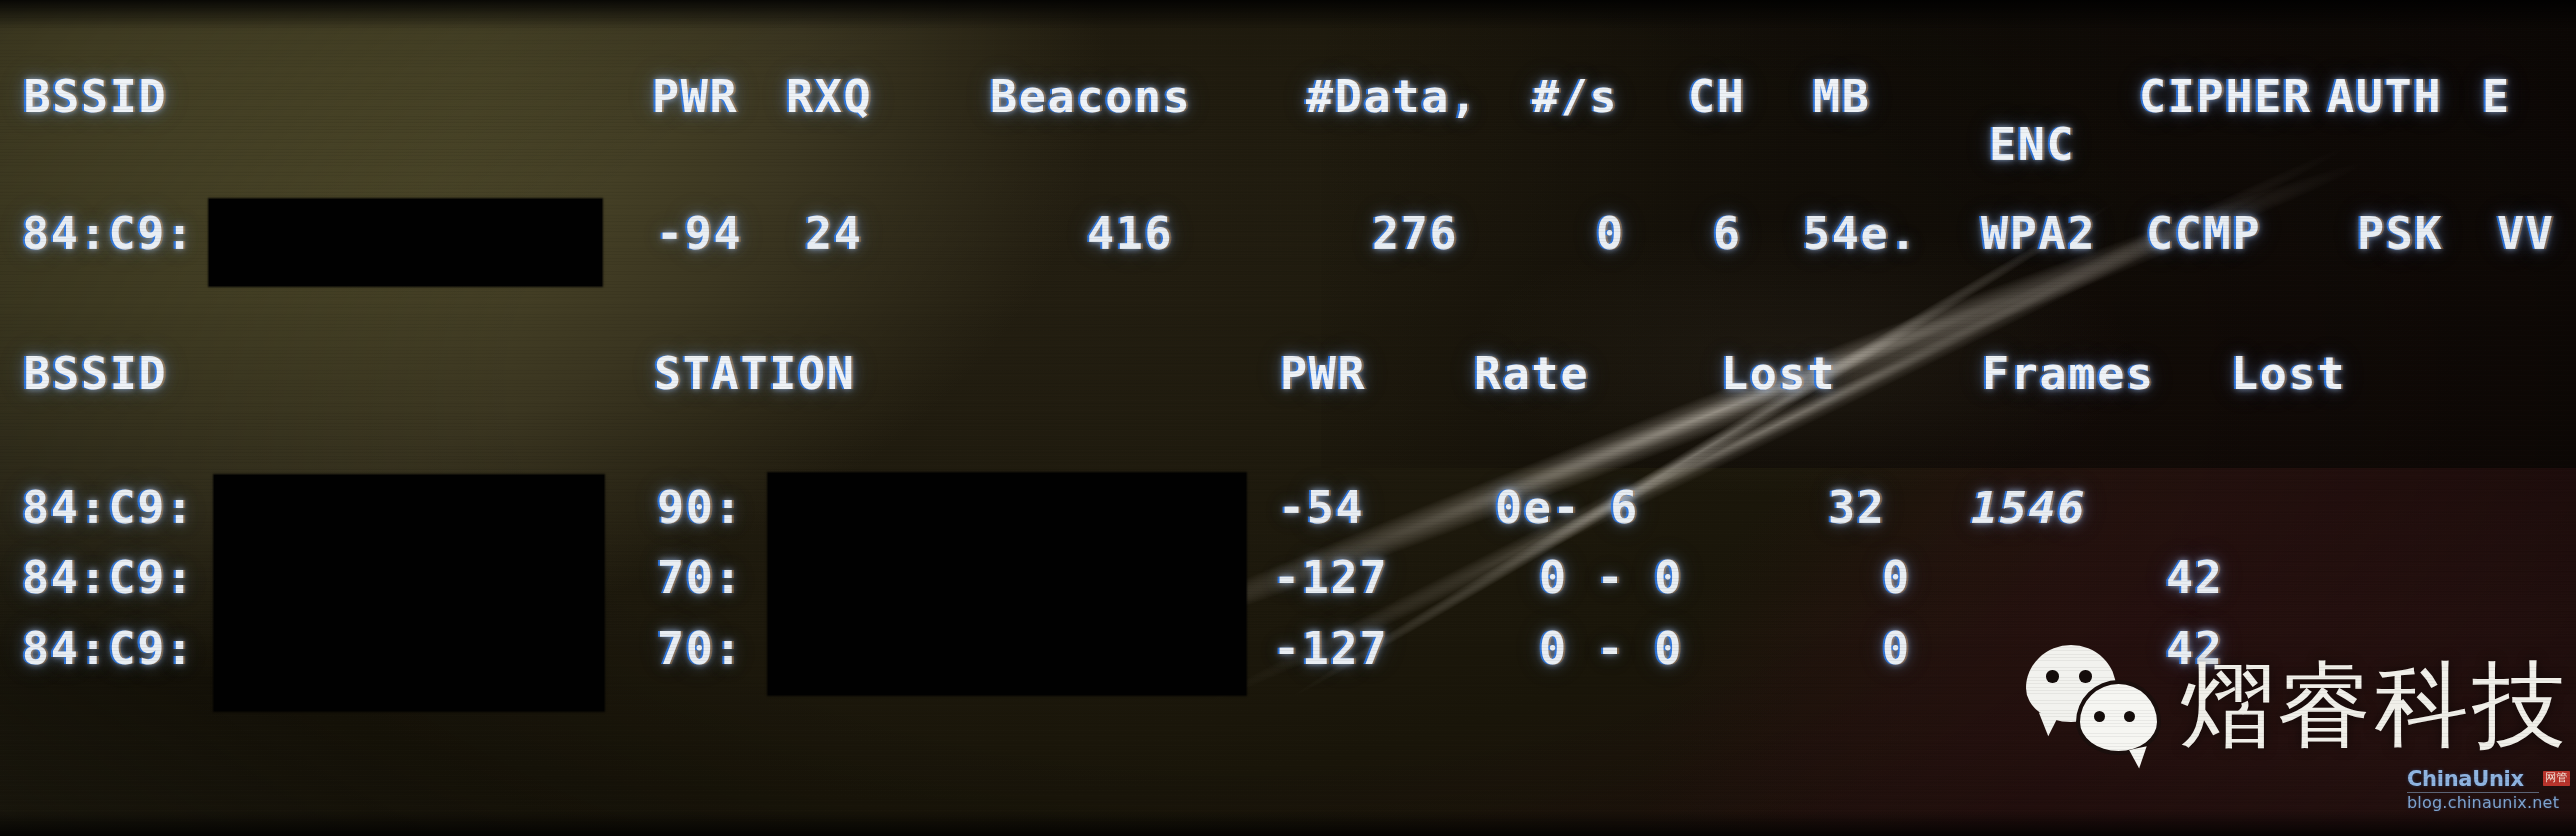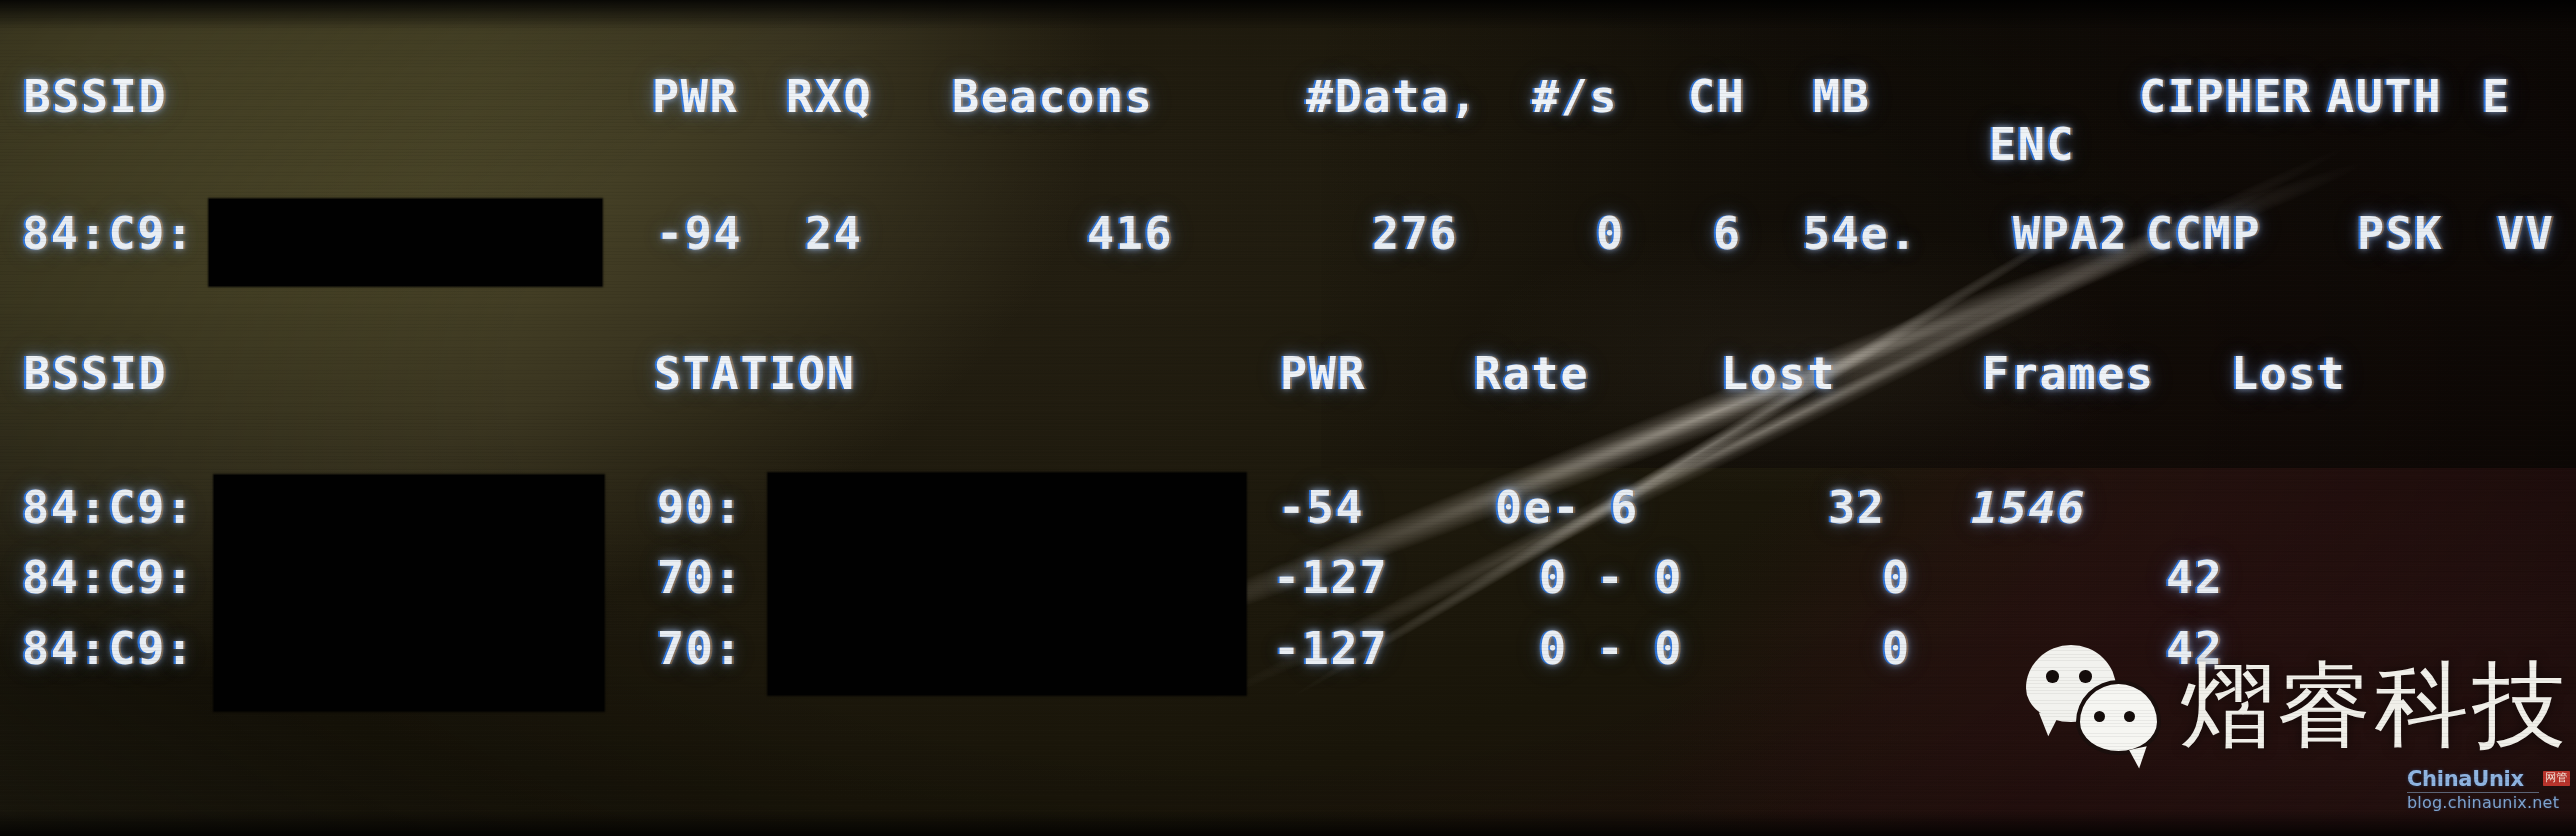--- a/index.html
+++ b/index.html
@@ -118,7 +118,7 @@
       <span class="cell hdr" style="left:23.4px;">BSSID</span>
       <span class="cell hdr" style="left:652px;">PWR</span>
       <span class="cell hdr" style="left:786px;">RXQ</span>
-      <span class="cell hdr" style="left:952px;text-align:right;">Beacons</span>
+      <span class="cell hdr" style="left:990px;text-align:right;">Beacons</span>
       <span class="cell hdr" style="left:1306px;">#Data,</span>
       <span class="cell hdr" style="left:1532px;">#/s</span>
       <span class="cell hdr" style="left:1688px;">CH</span>

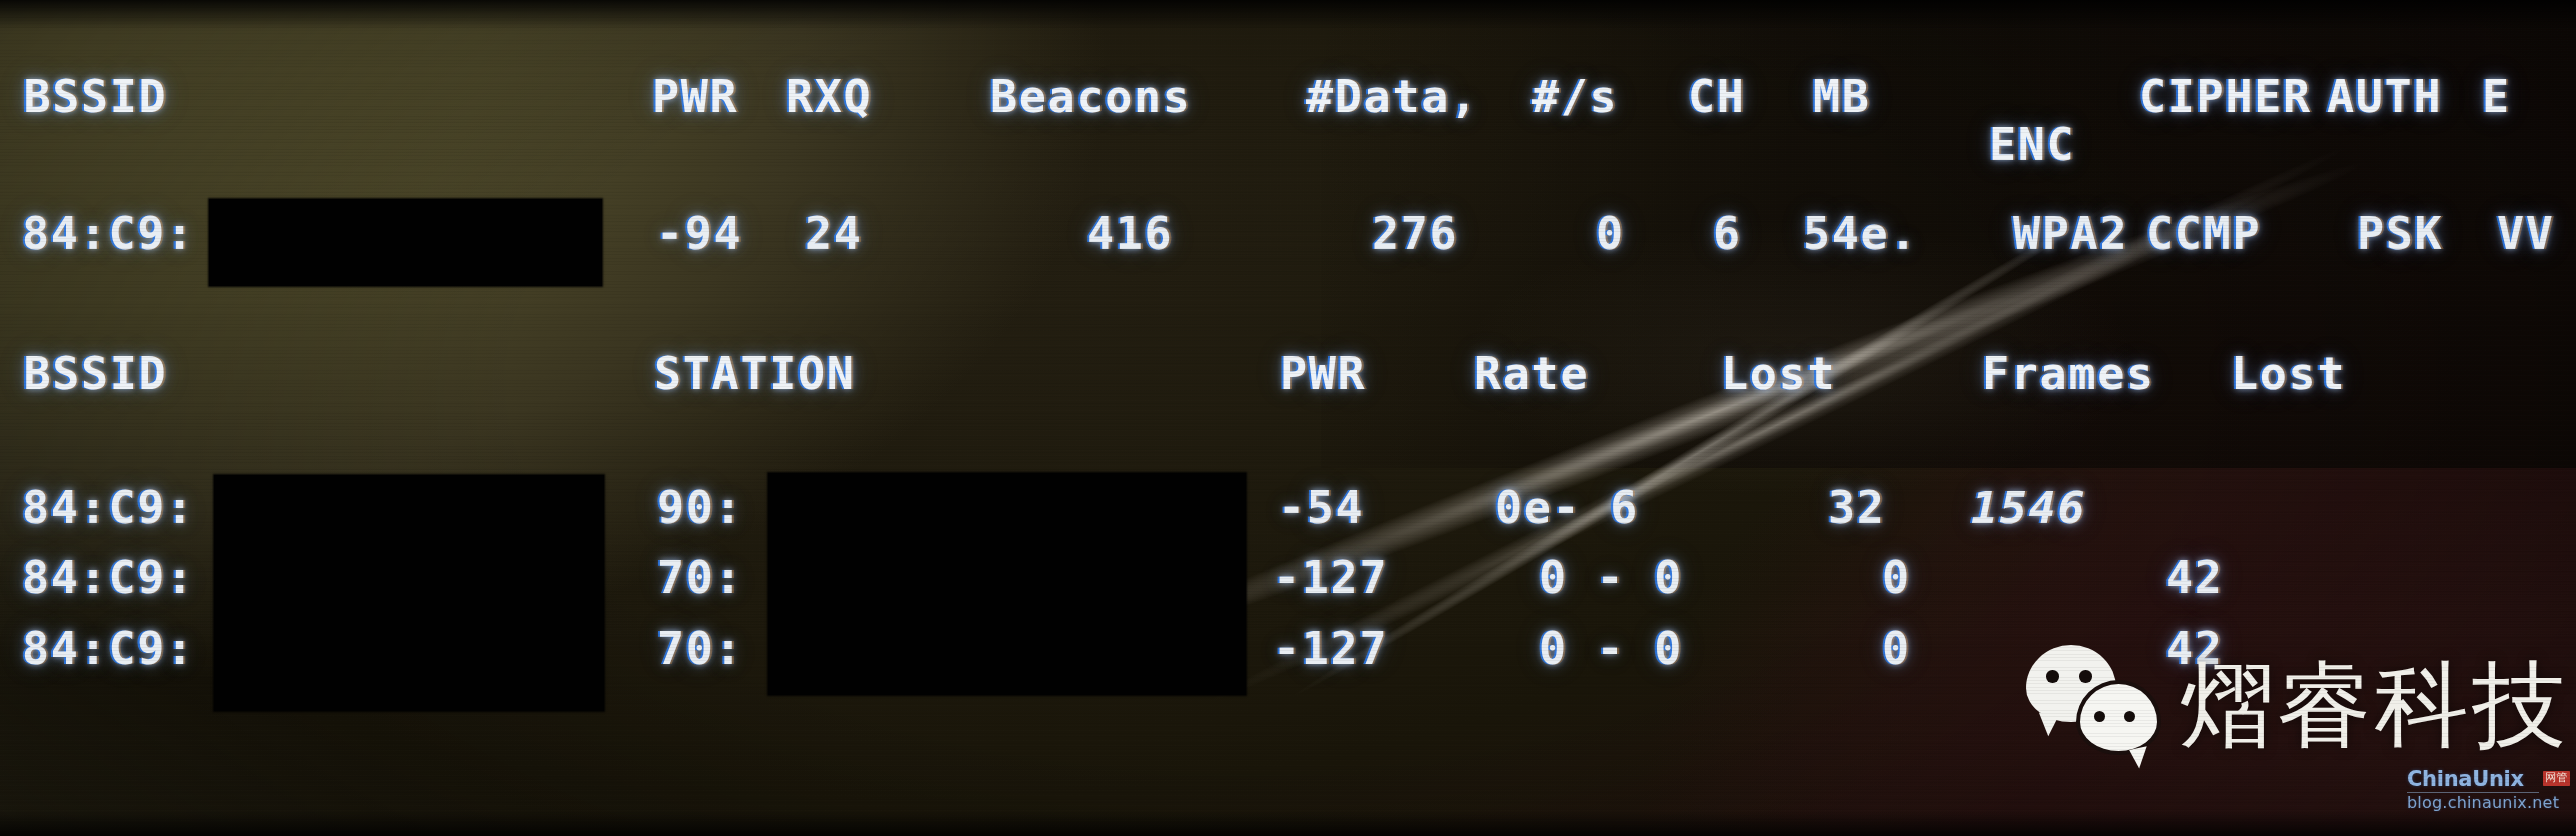--- a/index.html
+++ b/index.html
@@ -138,7 +138,7 @@
       <span class="cell" style="left:1596px;">0</span>
       <span class="cell" style="left:1713px;">6</span>
       <span class="cell" style="left:1803px;">54e.</span>
-      <span class="cell" style="left:1981px;margin-left:32px;">WPA2</span>
+      <span class="cell" style="left:1981px;">WPA2</span>
       <span class="cell" style="left:2146px;">CCMP</span>
       <span class="cell" style="left:2357px;">PSK</span>
       <span class="cell" style="left:2497px;">VV</span>

